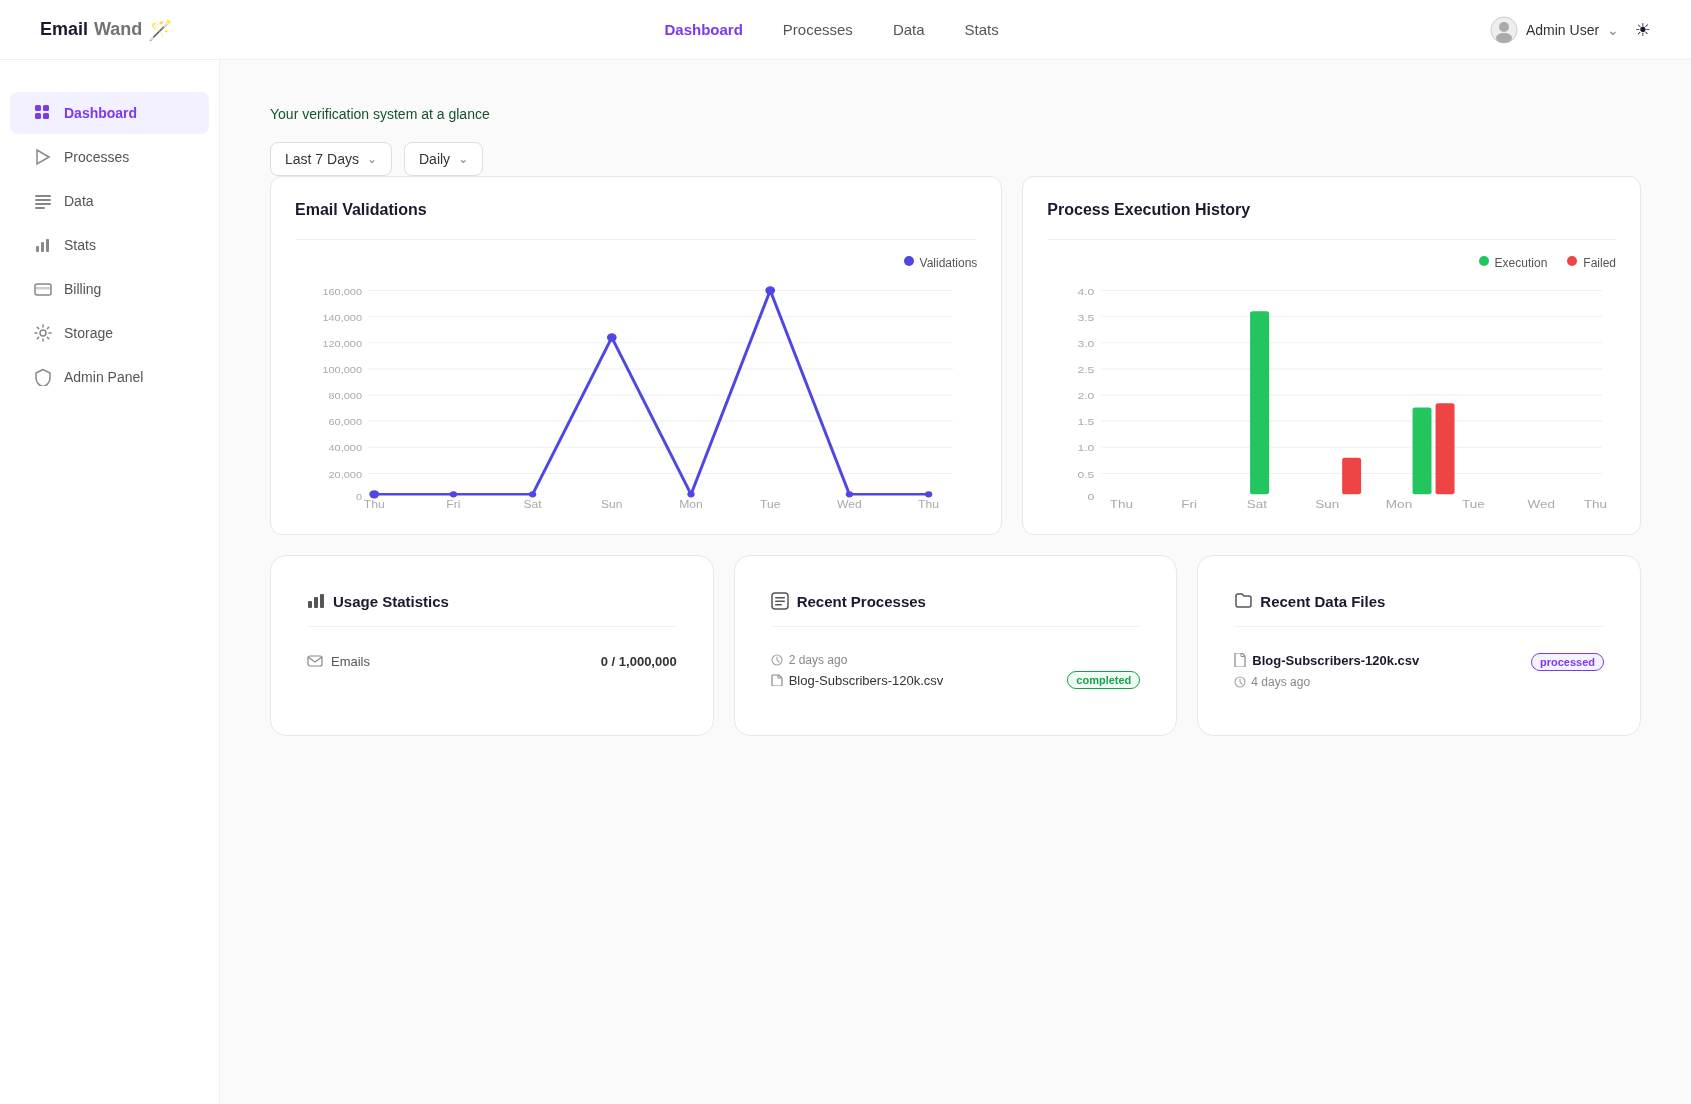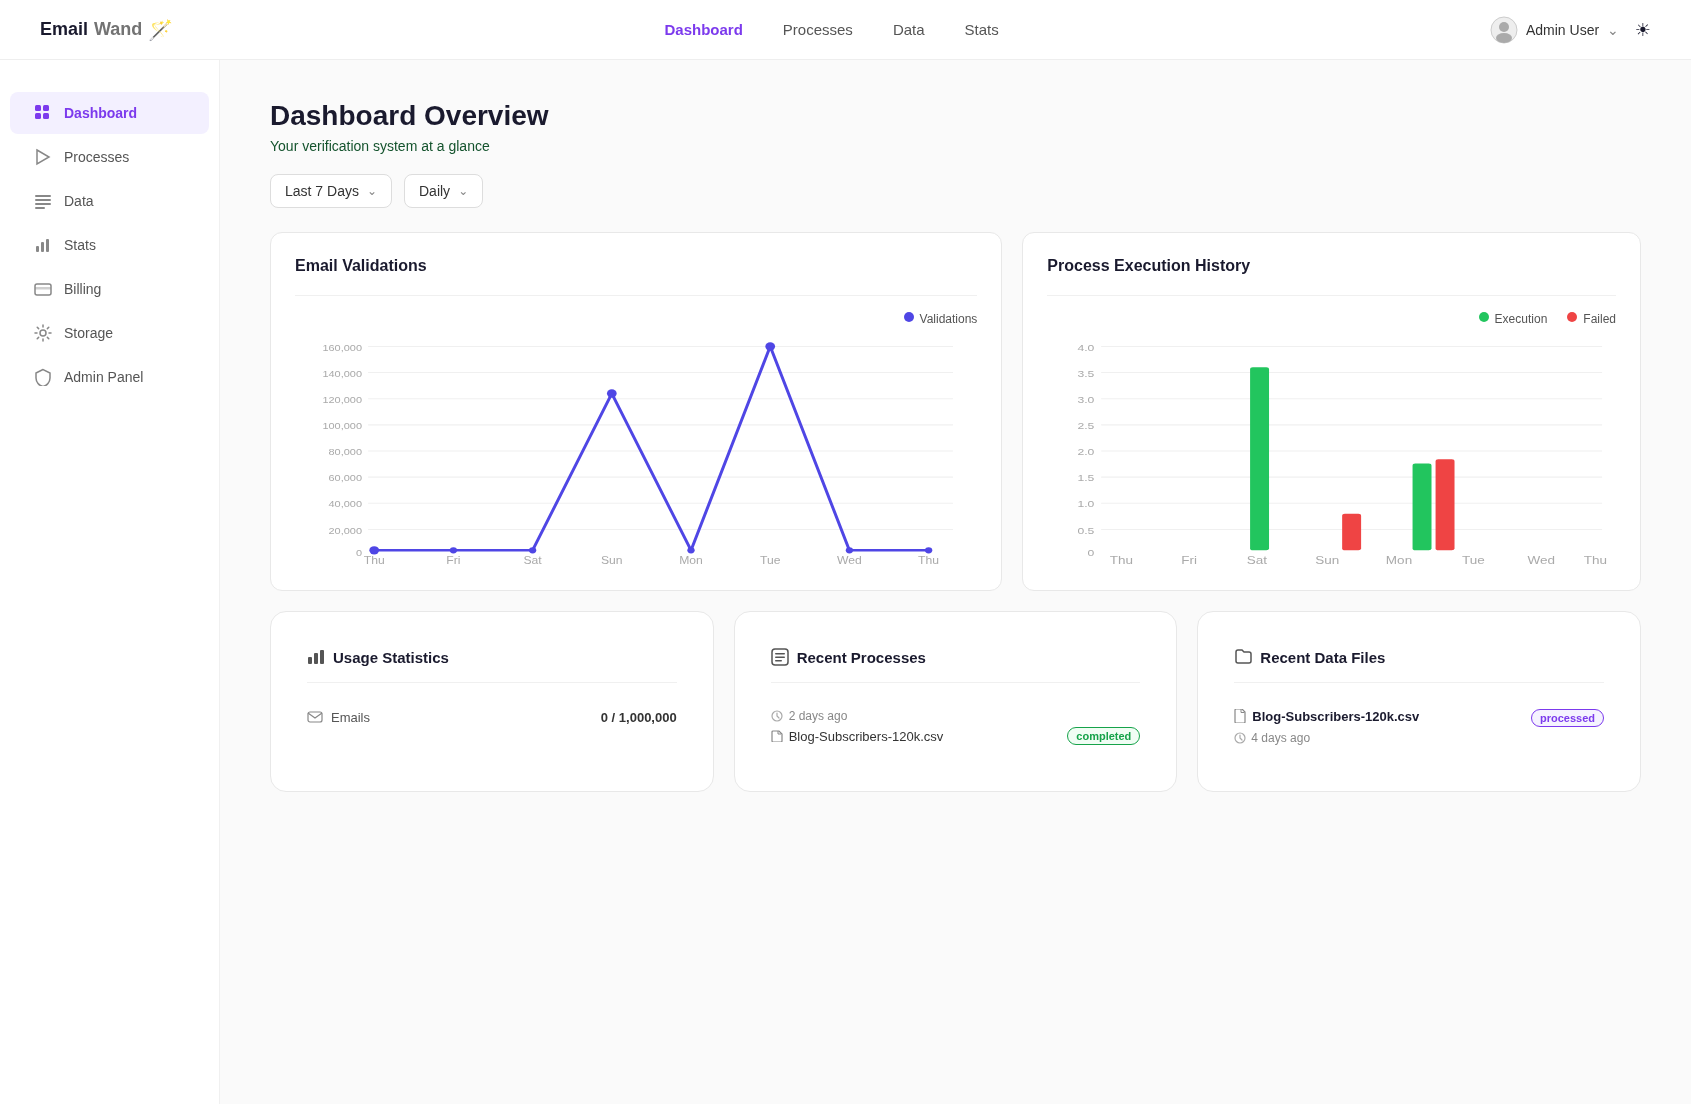--- a/index.html
+++ b/index.html
@@ -204,7 +204,6 @@
 
   <main class="main">
 
-    <h1 class="page-title">Dashboard Overview</h1>
     <p class="page-subtitle">Your verification system at a glance</p>
 
     <div class="filters">

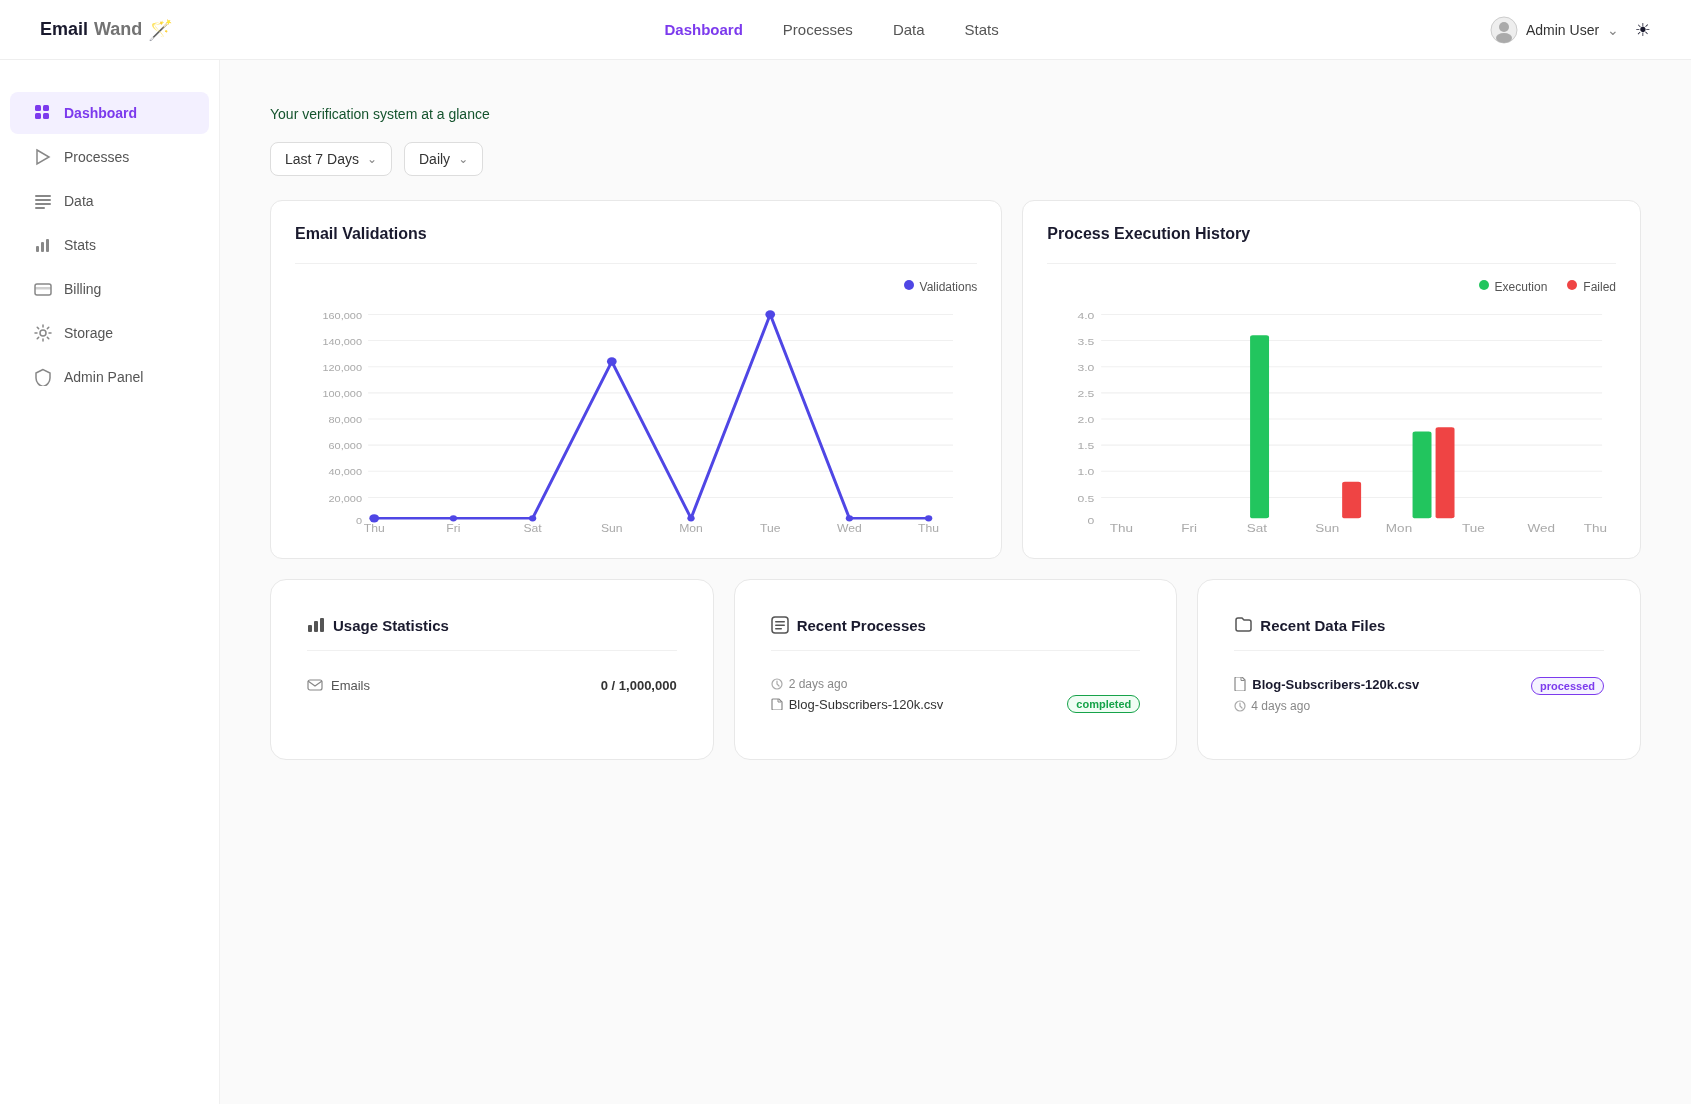--- a/index.html
+++ b/index.html
@@ -48,7 +48,7 @@
     .filter-select .chevron { color: #888; font-size: 12px; }
 
     
-    .charts-row { display: flex; gap: 20px; margin-top: 24px; }
+    .charts-row { display: flex; gap: 20px; }
     .chart-card {
       background: #fff; border: 1px solid #e8e8e8; border-radius: 12px;
       padding: 24px; overflow: hidden;

